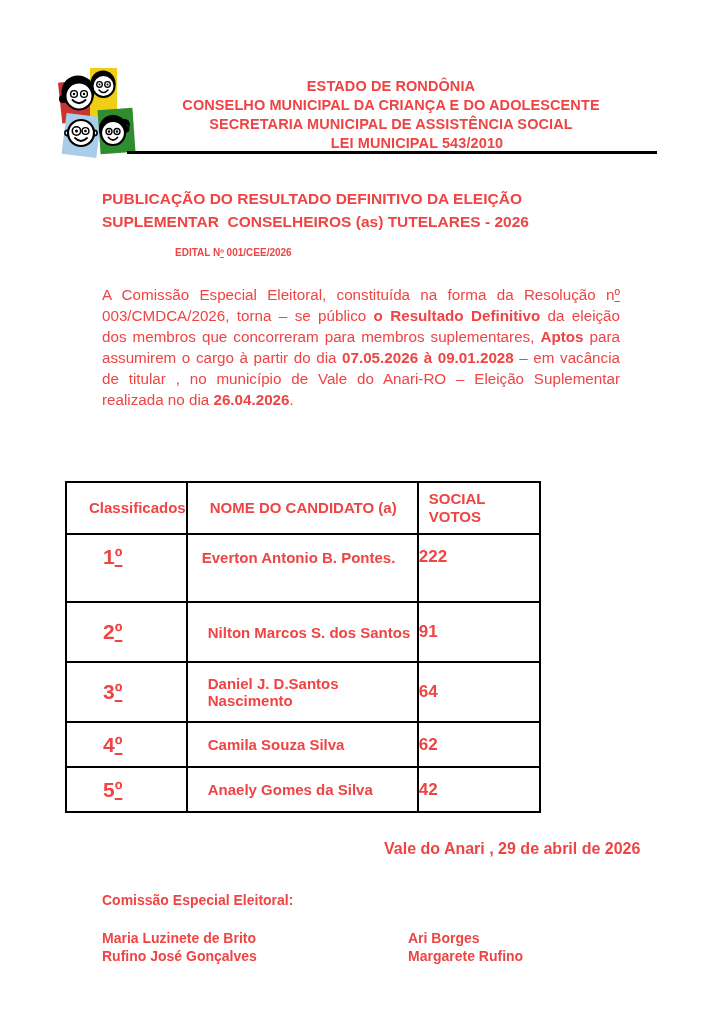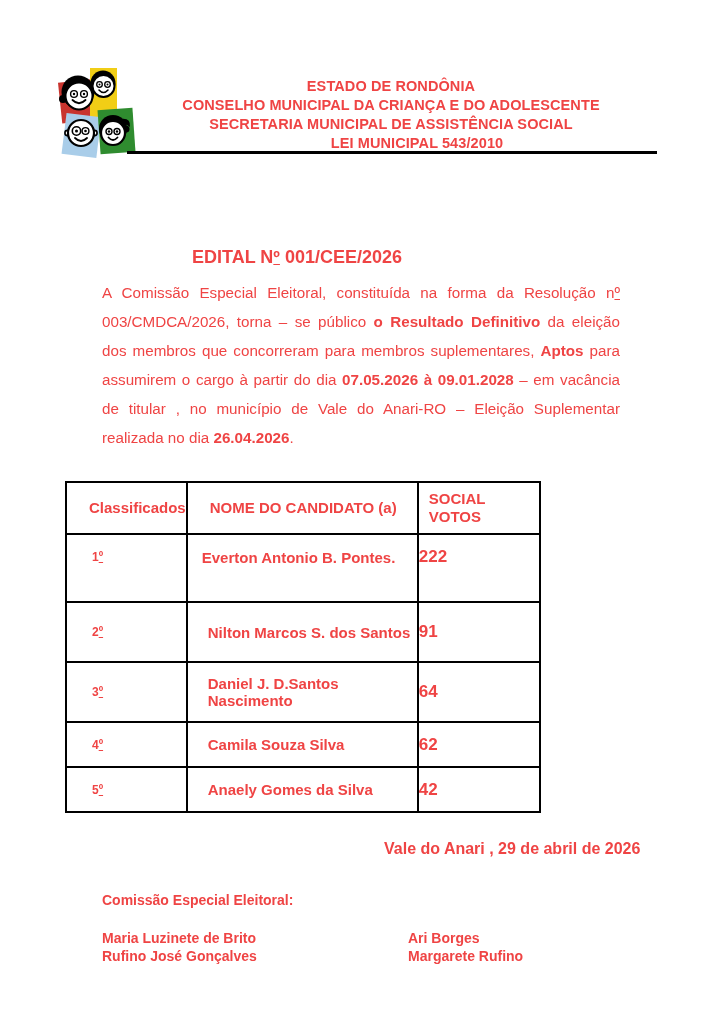--- a/index.html
+++ b/index.html
@@ -145,6 +145,8 @@
 
   <div class="header-rule"></div>
 
+  <div class="doc-title">PUBLICAÇÃO DO RESULTADO DEFINITIVO DA ELEIÇÃO
+SUPLEMENTAR  CONSELHEIROS (as) TUTELARES - 2026</div>
 
   <div class="edital ordinal-underline">EDITAL N<u class="ord">º</u> 001/CEE/2026</div>
 

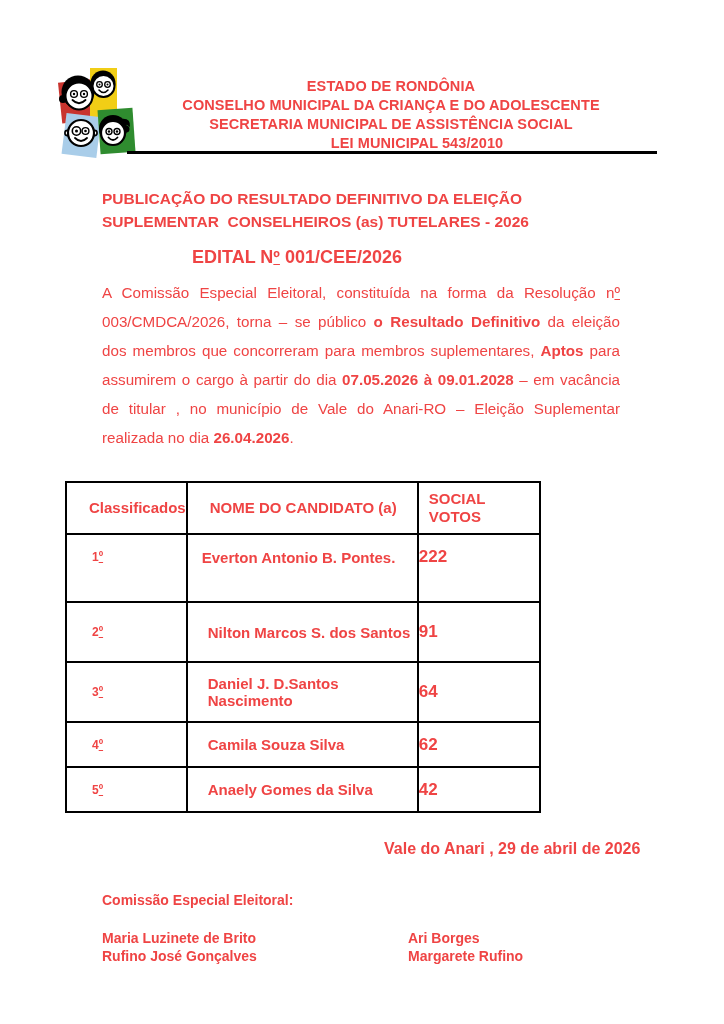--- a/index.html
+++ b/index.html
@@ -36,8 +36,8 @@
   }
 
   .edital {
-    position: absolute; left: 192px; top: 206px;
-    font-weight: bold; font-size: 18px;
+    position: absolute; left: 175px; top: 206px;
+    font-weight: bold; font-size: 10px;
   }
 
   .body-par {

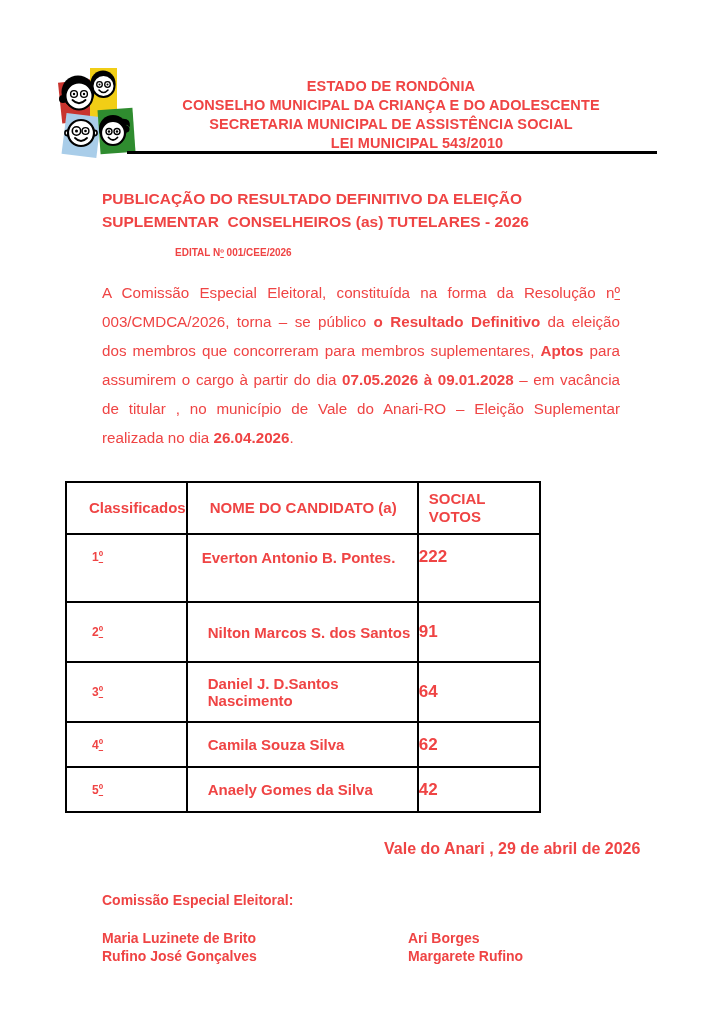--- a/index.html
+++ b/index.html
@@ -41,8 +41,8 @@
   }
 
   .body-par {
-    position: absolute; left: 102px; top: 237px; width: 518px;
-    font-size: 15.2px; line-height: 29px; text-align: justify;
+    position: absolute; left: 102px; top: 243px; width: 518px;
+    font-size: 15.2px; line-height: 21px; text-align: justify;
   }
 
   .results-table {

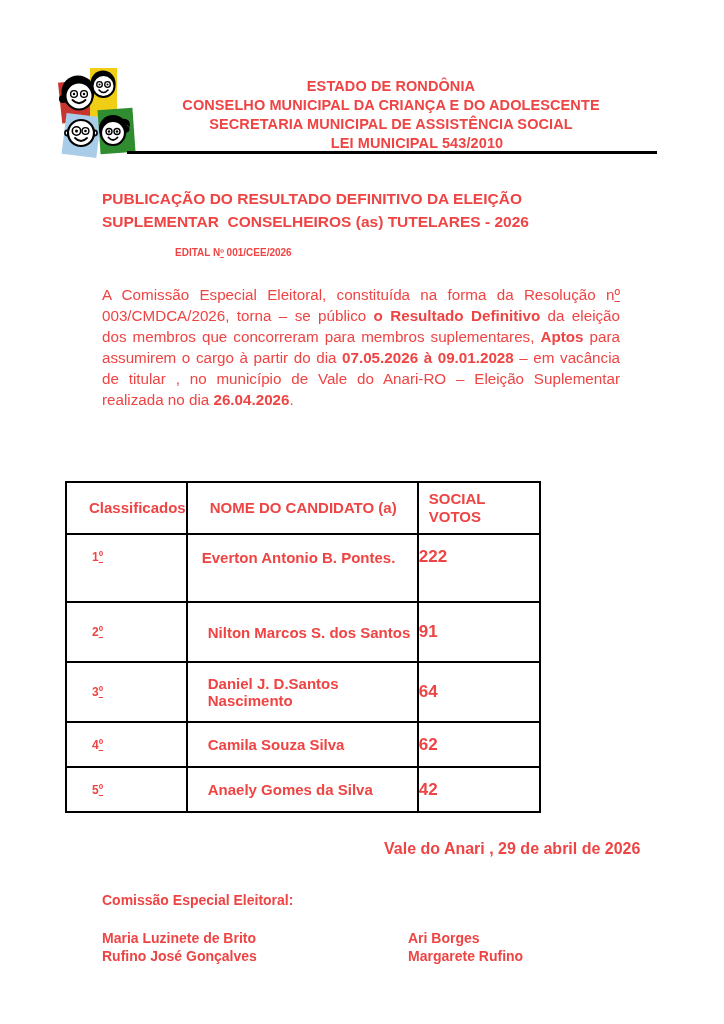--- a/index.html
+++ b/index.html
@@ -65,7 +65,7 @@
   .results-table tbody tr:nth-child(1) { height: 68px; }
   .results-table tbody tr:nth-child(4),
   .results-table tbody tr:nth-child(5) { height: 45px; }
-  .results-table td.rank  { padding-left: 25px; font-size: 12px; }
+  .results-table td.rank  { padding-left: 36px; font-size: 21px; }
   .results-table td.name  { padding-left: 20px;  font-size: 15px; }
   .results-table td.votes { font-size: 17px; }
   .results-table tbody tr:nth-child(1) td { padding-bottom: 22px; }

